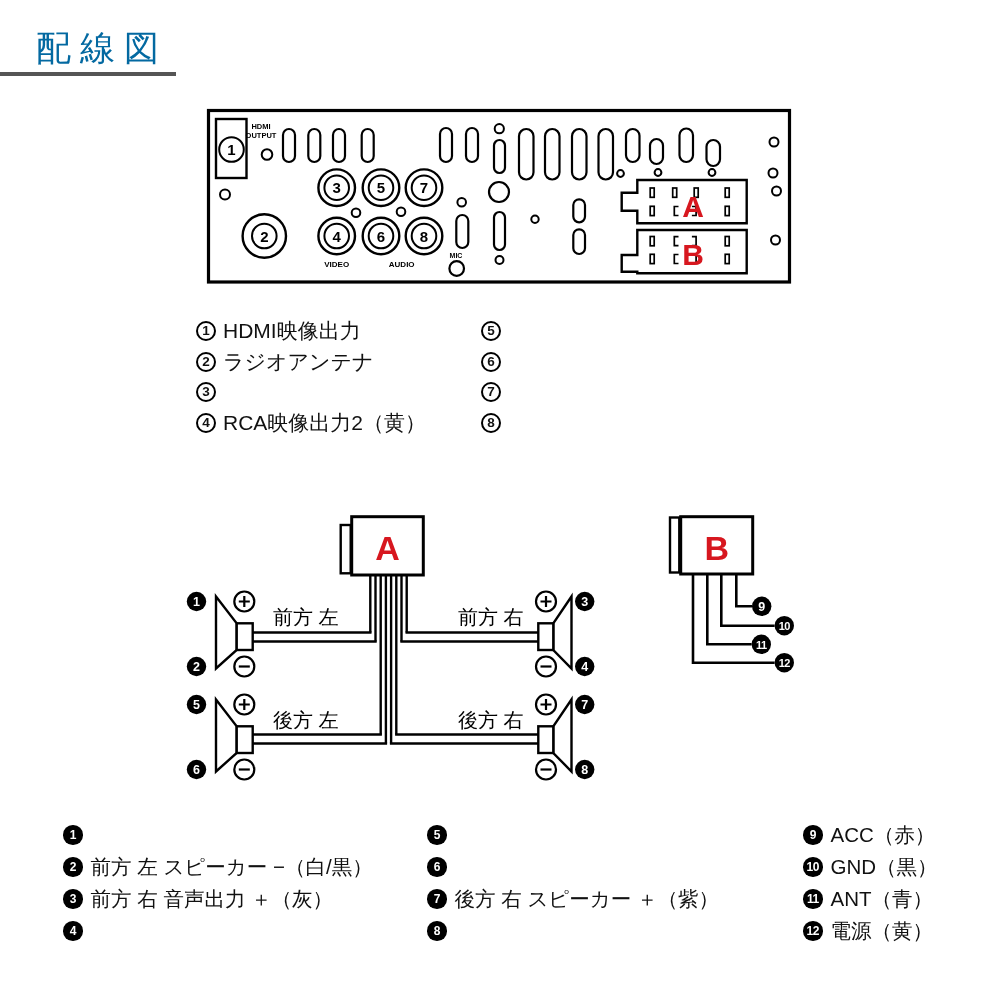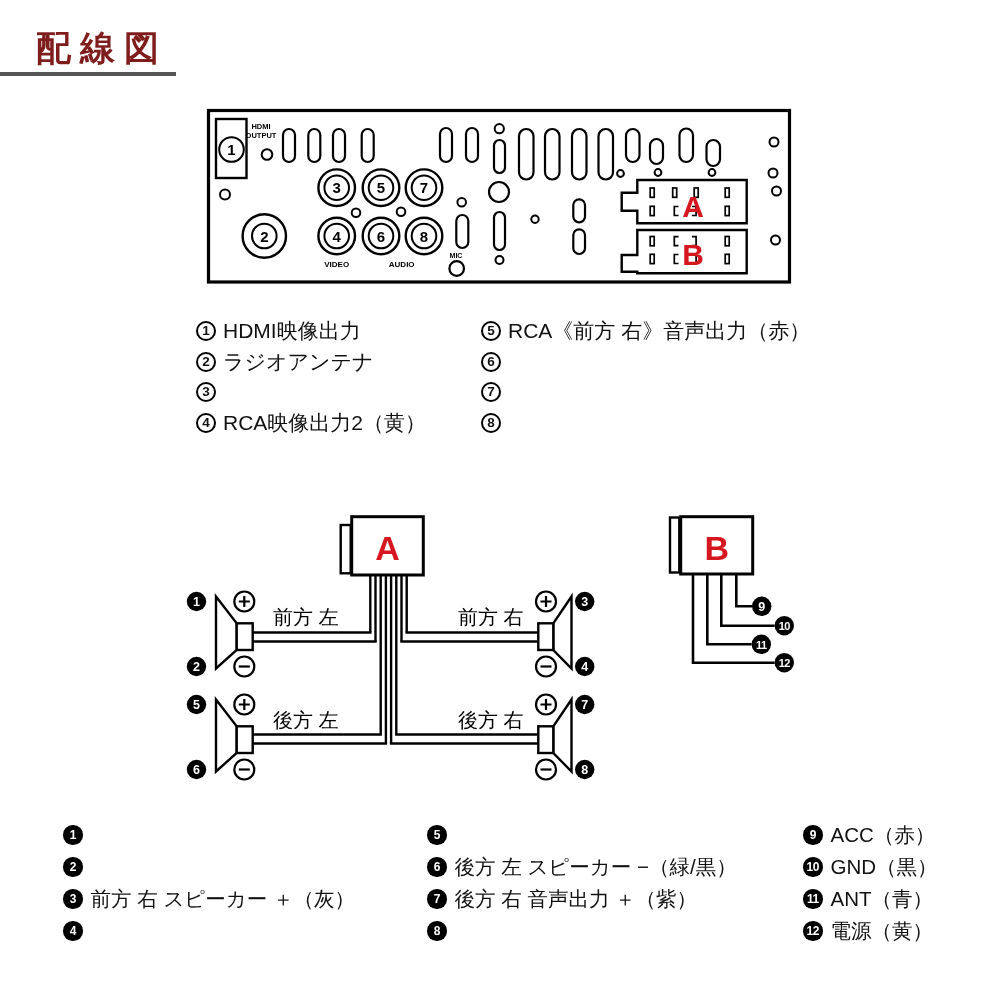--- a/index.html
+++ b/index.html
@@ -6,7 +6,7 @@
   body{width:1000px;height:1000px;position:relative;overflow:hidden;
        font-family:"Liberation Sans","DejaVu Sans",sans-serif;color:#111;}
   .abs{position:absolute;}
-  #title{left:36px;top:25px;font-size:35px;font-weight:bold;letter-spacing:9px;color:#7f1d1d;}
+  #title{left:36px;top:25px;font-size:35px;font-weight:normal;letter-spacing:9px;color:#0369a1;}
   #title-line{left:0;top:72px;width:176px;height:4px;background:#555;}
   svg{position:absolute;left:0;top:0;}
   svg text{font-family:"Liberation Sans","DejaVu Sans",sans-serif;}

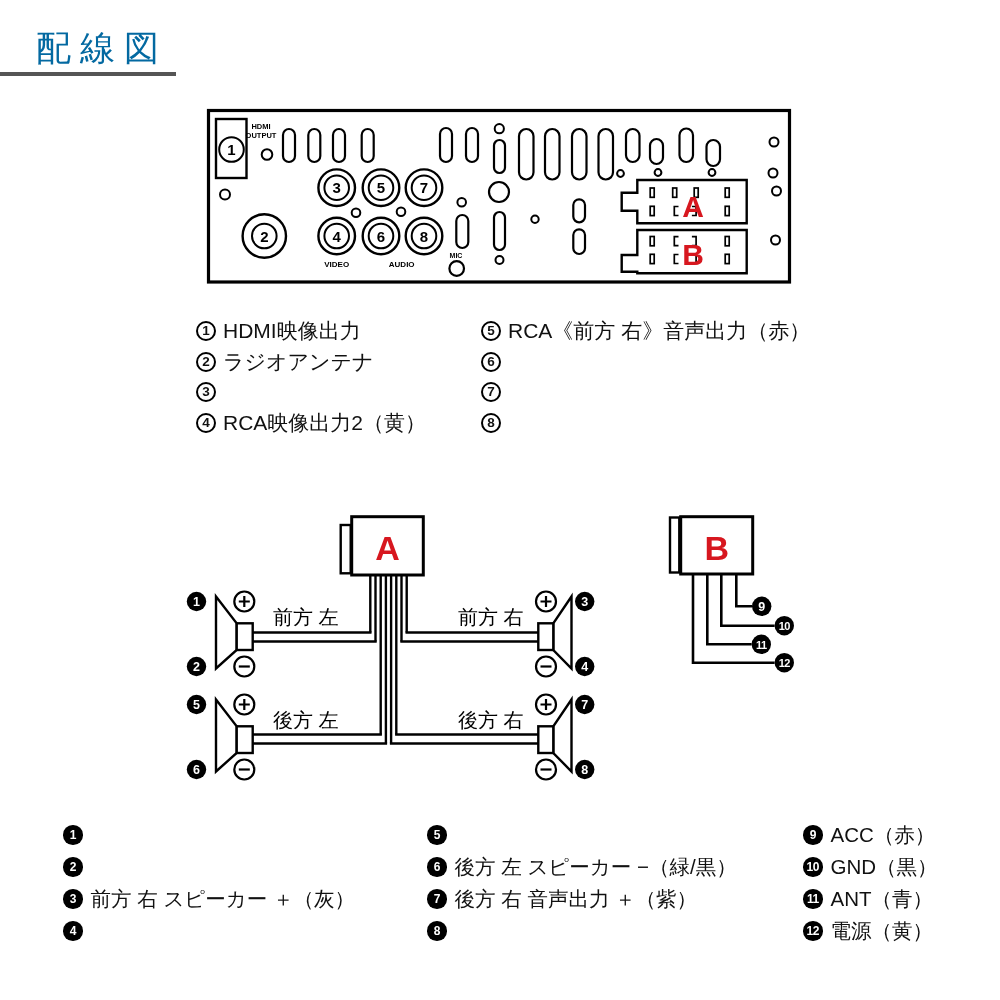--- a/index.html
+++ b/index.html
@@ -289,7 +289,7 @@
   <div class="prow"><span class="cnum">4</span><span>RCA映像出力2（黄）</span></div>
 </div>
 <div class="legend-col" style="left:481px;top:315.5px">
-  <div class="prow"><span class="cnum">5</span><span>RCA《前方 右》音声出力（赤）</span></div>
+  <div class="prow"><span class="cnum">5</span></div>
   <div class="prow"><span class="cnum">6</span></div>
   <div class="prow"><span class="cnum">7</span></div>
   <div class="prow"><span class="cnum">8</span></div>

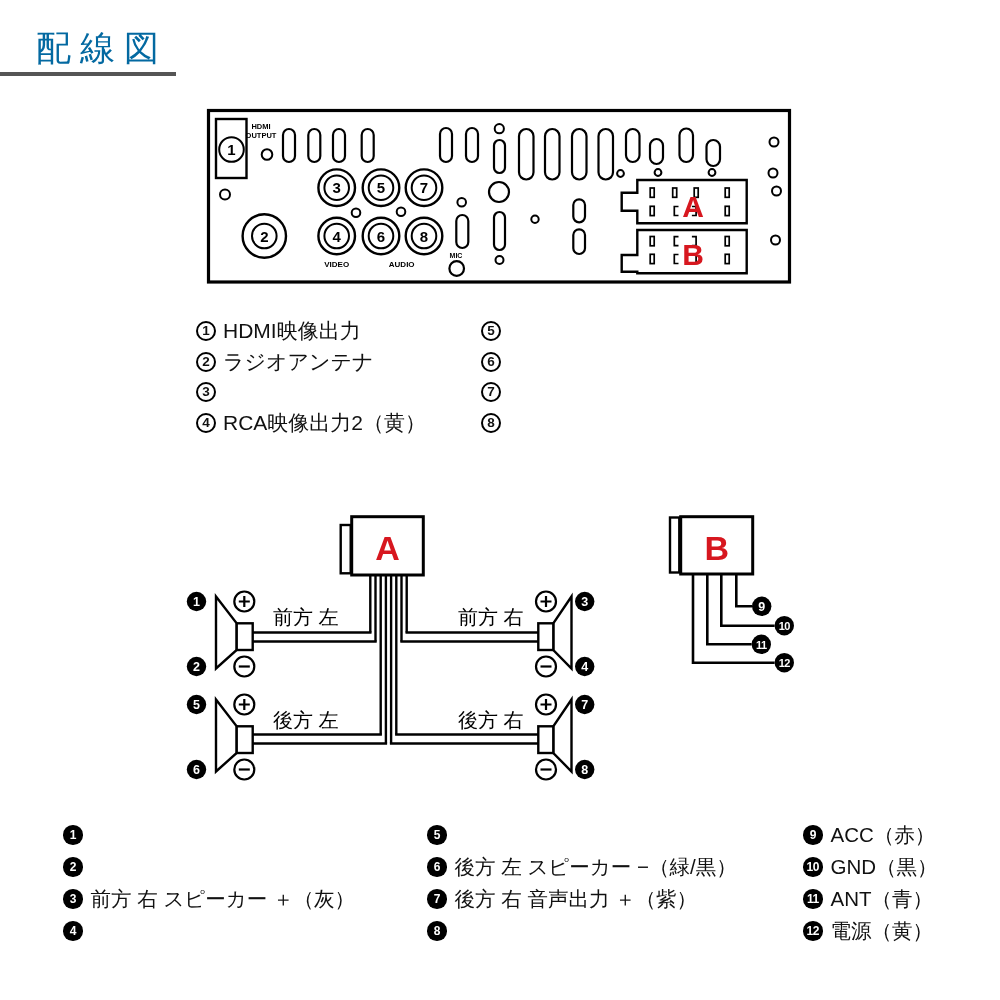--- a/index.html
+++ b/index.html
@@ -297,7 +297,7 @@
 
 <div class="legend-col" style="left:63px;top:819px">
   <div class="wrow"><span class="bnum">1</span></div>
-  <div class="wrow"><span class="bnum">2</span></div>
+  <div class="wrow"><span class="bnum">2</span><span>前方 左 スピーカー −（白/黒）</span></div>
   <div class="wrow"><span class="bnum">3</span><span>前方 右 スピーカー ＋（灰）</span></div>
   <div class="wrow"><span class="bnum">4</span></div>
 </div>

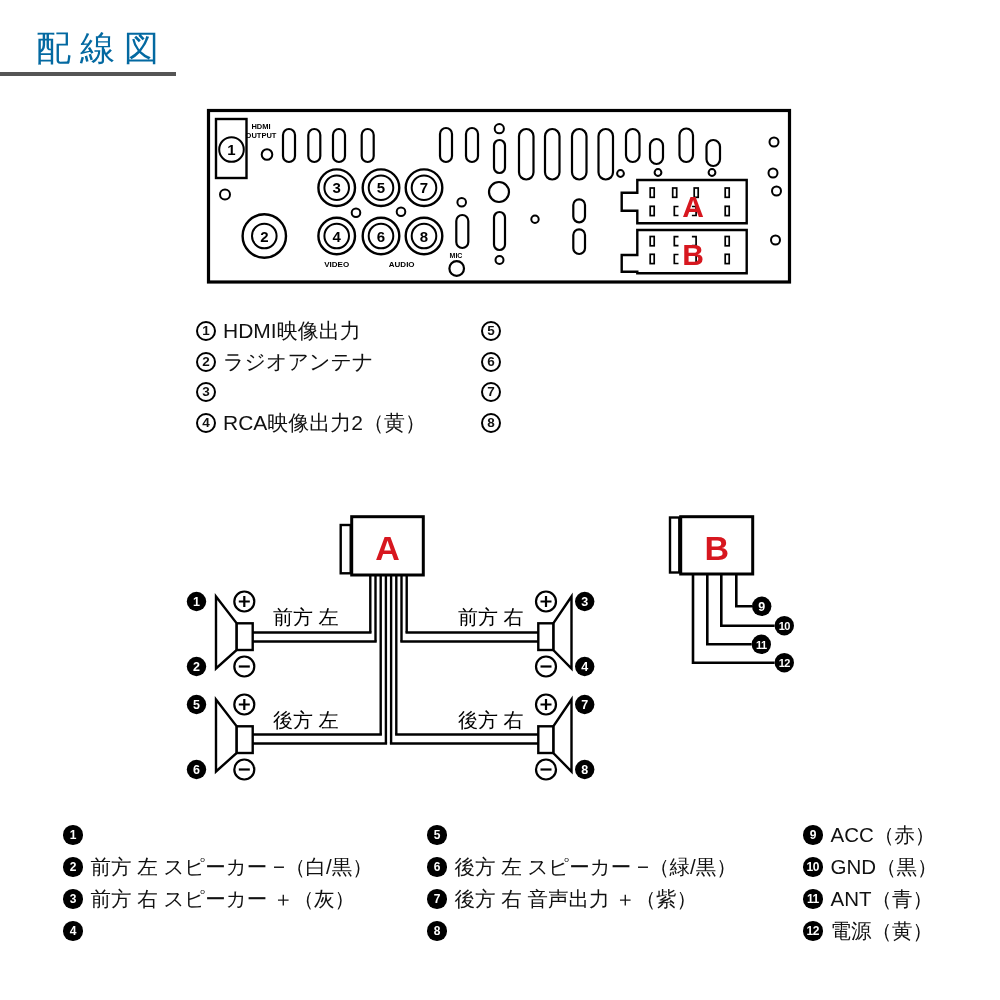--- a/index.html
+++ b/index.html
@@ -303,7 +303,7 @@
 </div>
 <div class="legend-col" style="left:427px;top:819px">
   <div class="wrow"><span class="bnum">5</span></div>
-  <div class="wrow"><span class="bnum">6</span><span>後方 左 スピーカー −（緑/黒）</span></div>
+  <div class="wrow"><span class="bnum">6</span></div>
   <div class="wrow"><span class="bnum">7</span><span>後方 右 音声出力 ＋（紫）</span></div>
   <div class="wrow"><span class="bnum">8</span></div>
 </div>

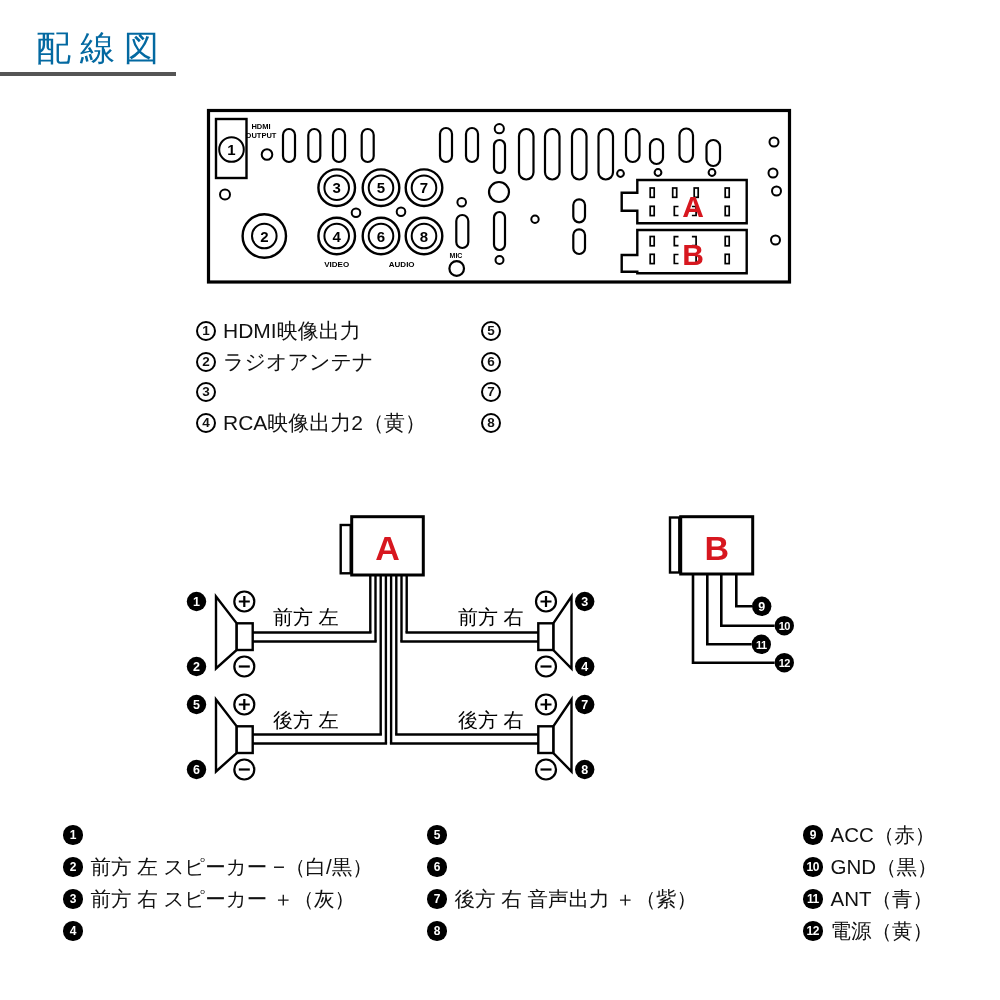--- a/index.html
+++ b/index.html
@@ -298,7 +298,7 @@
 <div class="legend-col" style="left:63px;top:819px">
   <div class="wrow"><span class="bnum">1</span></div>
   <div class="wrow"><span class="bnum">2</span><span>前方 左 スピーカー −（白/黒）</span></div>
-  <div class="wrow"><span class="bnum">3</span><span>前方 右 スピーカー ＋（灰）</span></div>
+  <div class="wrow"><span class="bnum">3</span><span>前方 右 音声出力 ＋（灰）</span></div>
   <div class="wrow"><span class="bnum">4</span></div>
 </div>
 <div class="legend-col" style="left:427px;top:819px">

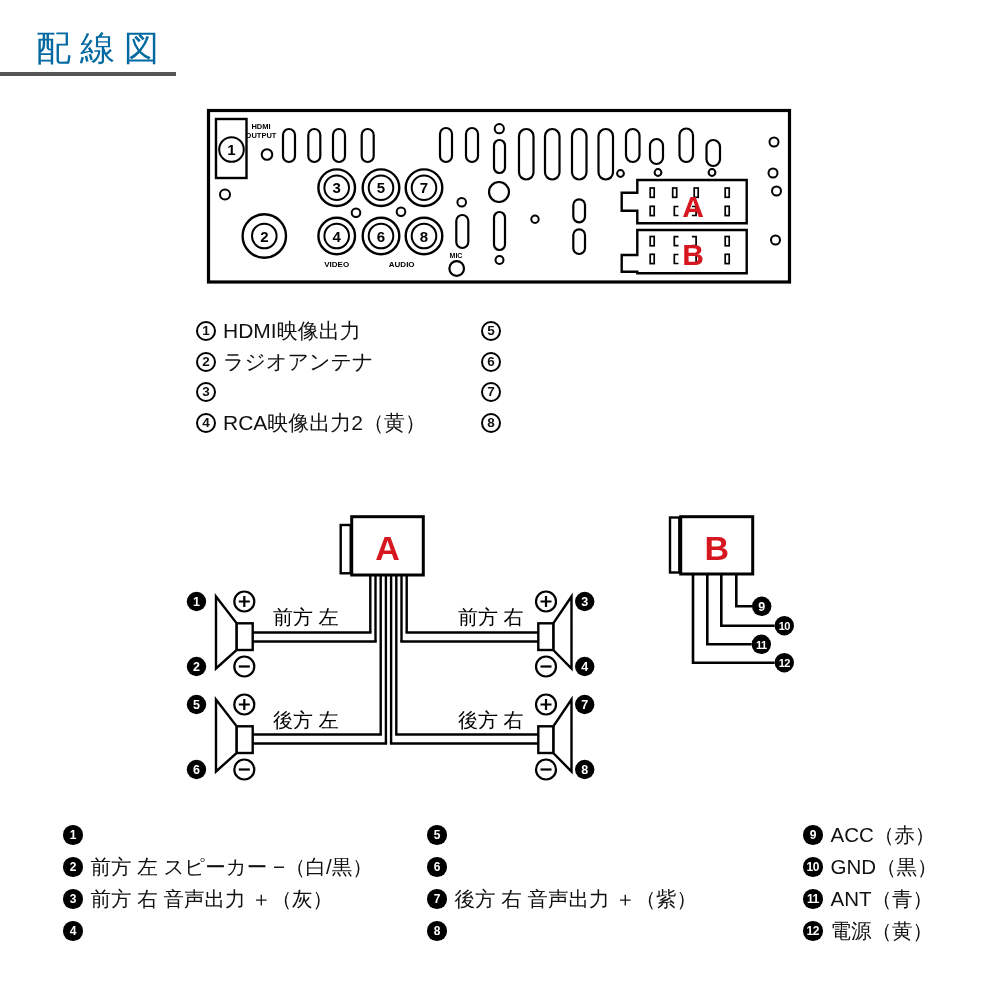--- a/index.html
+++ b/index.html
@@ -304,7 +304,7 @@
 <div class="legend-col" style="left:427px;top:819px">
   <div class="wrow"><span class="bnum">5</span></div>
   <div class="wrow"><span class="bnum">6</span></div>
-  <div class="wrow"><span class="bnum">7</span><span>後方 右 音声出力 ＋（紫）</span></div>
+  <div class="wrow"><span class="bnum">7</span><span>後方 右 スピーカー ＋（紫）</span></div>
   <div class="wrow"><span class="bnum">8</span></div>
 </div>
 <div class="legend-col" style="left:803px;top:819px">

